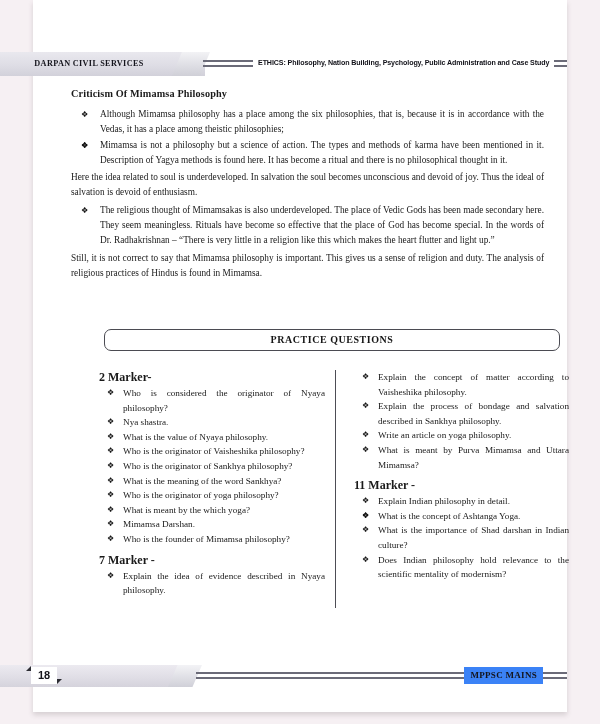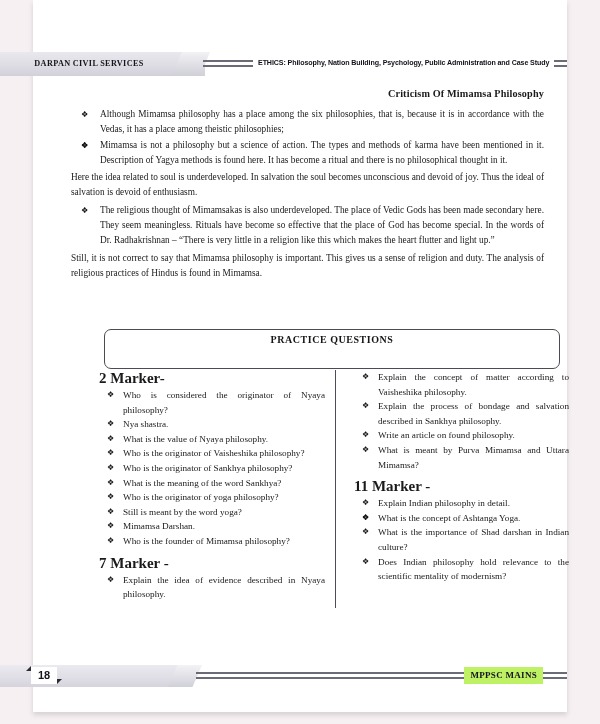--- a/index.html
+++ b/index.html
@@ -190,7 +190,7 @@
     width: 473px;
   }
   .doc-heading {
-    text-align: right;
+    text-align: left;
     font-weight: bold;
     font-size: 10.2px;
     letter-spacing: 0.15px;

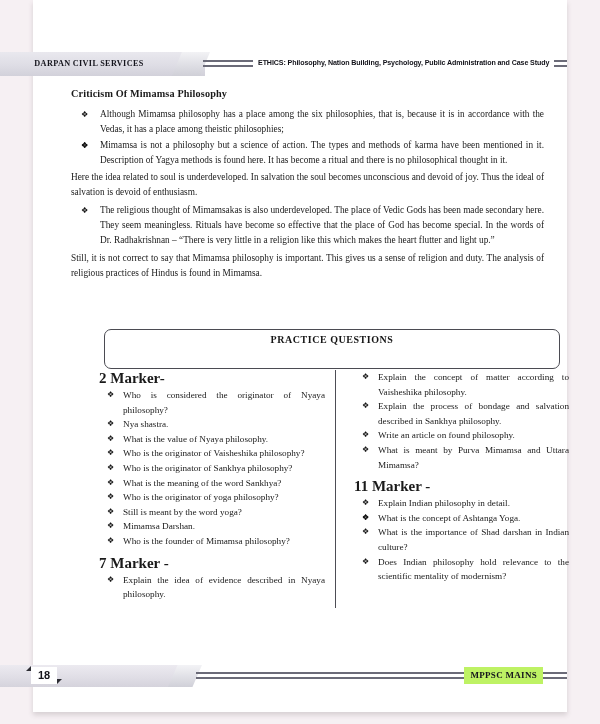--- a/index.html
+++ b/index.html
@@ -232,7 +232,7 @@
     left: 71px;
     top: 329px;
     width: 456px;
-    height: 40px;
+    height: 22px;
     border: 1px solid #4b4b52;
     border-radius: 7px;
     background: #fff;

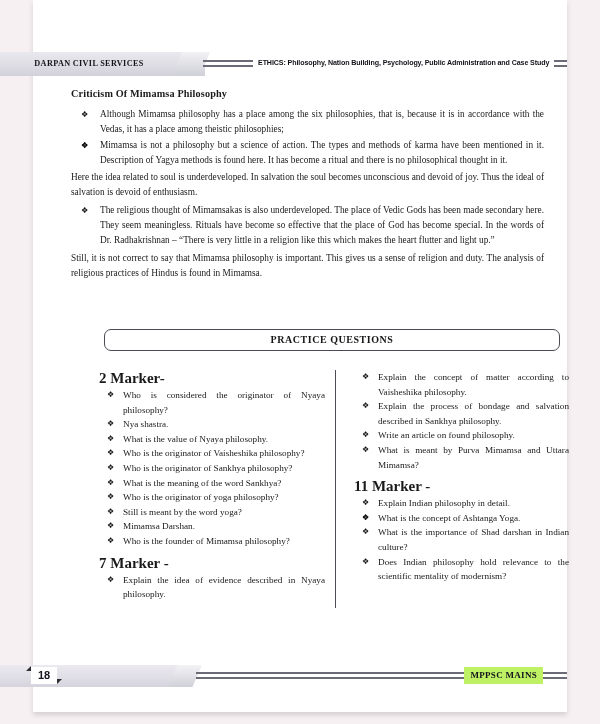--- a/index.html
+++ b/index.html
@@ -268,7 +268,7 @@
 
   .marker-head {
     font-weight: bold;
-    font-size: 15px;
+    font-size: 12px;
     margin: 0 0 1px 0;
   }
   ul.qlist {

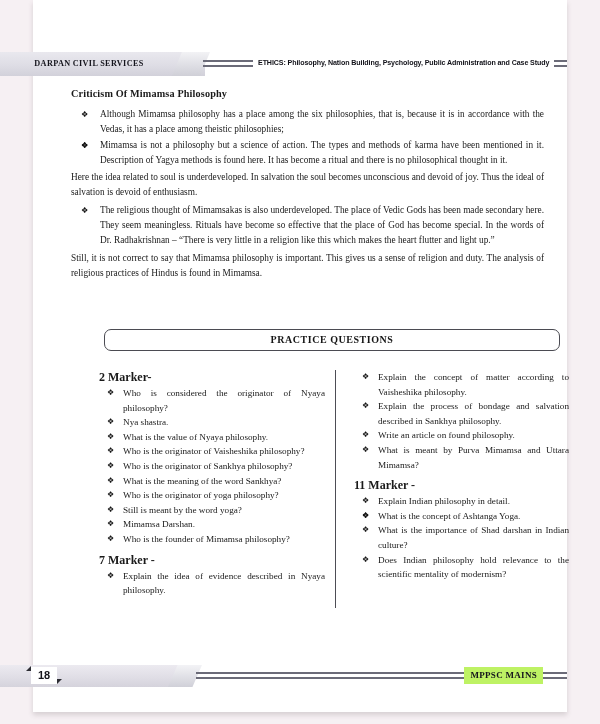--- a/index.html
+++ b/index.html
@@ -381,7 +381,7 @@
       <ul class="qlist">
         <li><span class="bglyph">❖</span><span>Explain the concept of matter according to Vaisheshika philosophy.</span></li>
         <li><span class="bglyph">❖</span><span>Explain the process of bondage and salvation described in Sankhya philosophy.</span></li>
-        <li><span class="bglyph">❖</span><span>Write an article on found philosophy.</span></li>
+        <li><span class="bglyph">❖</span><span>Write an article on yoga philosophy.</span></li>
         <li><span class="bglyph">❖</span><span>What is meant by Purva Mimamsa and Uttara Mimamsa?</span></li>
       </ul>
 

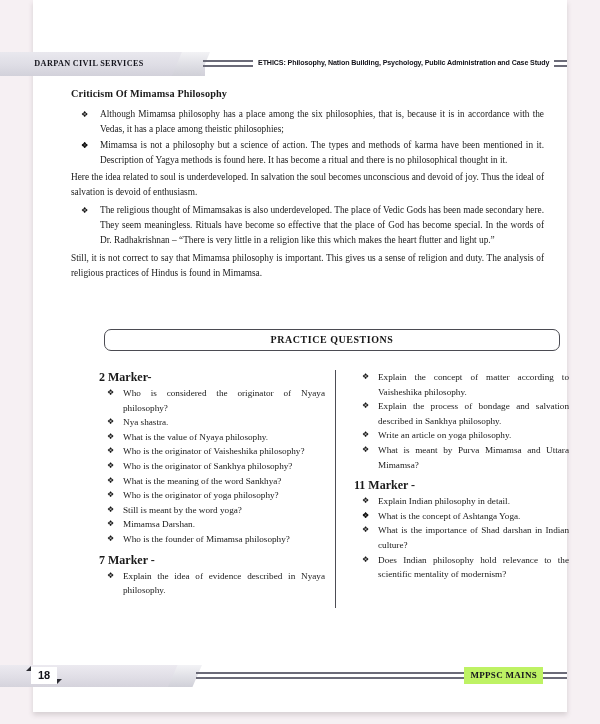--- a/index.html
+++ b/index.html
@@ -364,7 +364,7 @@
         <li><span class="bglyph">❖</span><span>Who is the originator of Sankhya philosophy?</span></li>
         <li><span class="bglyph">❖</span><span>What is the meaning of the word Sankhya?</span></li>
         <li><span class="bglyph">❖</span><span>Who is the originator of yoga philosophy?</span></li>
-        <li><span class="bglyph">❖</span><span>Still is meant by the word yoga?</span></li>
+        <li><span class="bglyph">❖</span><span>What is meant by the which yoga?</span></li>
         <li><span class="bglyph">❖</span><span>Mimamsa Darshan.</span></li>
         <li><span class="bglyph">❖</span><span>Who is the founder of Mimamsa philosophy?</span></li>
       </ul>

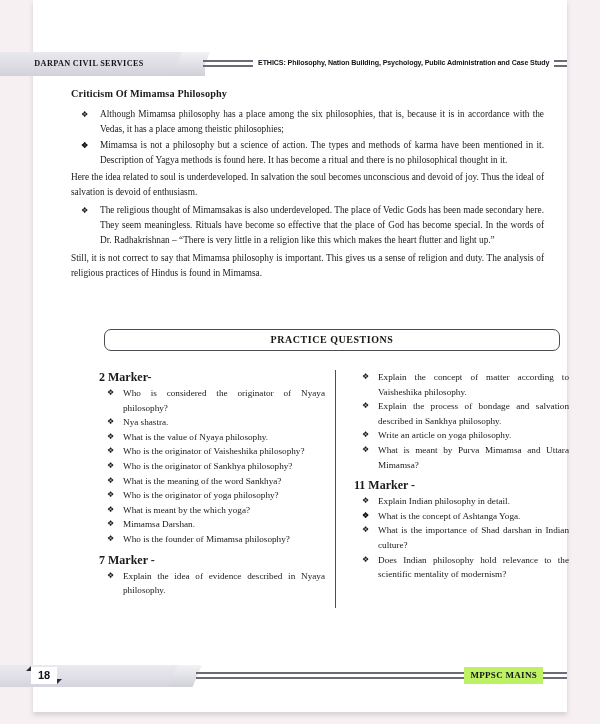--- a/index.html
+++ b/index.html
@@ -173,7 +173,7 @@
     height: 17px;
     line-height: 17px;
     padding: 0 6px;
-    background: #bef264;
+    background: #3b82f6;
     font-family: "Liberation Serif", "DejaVu Serif", serif;
     font-weight: bold;
     font-size: 9px;

